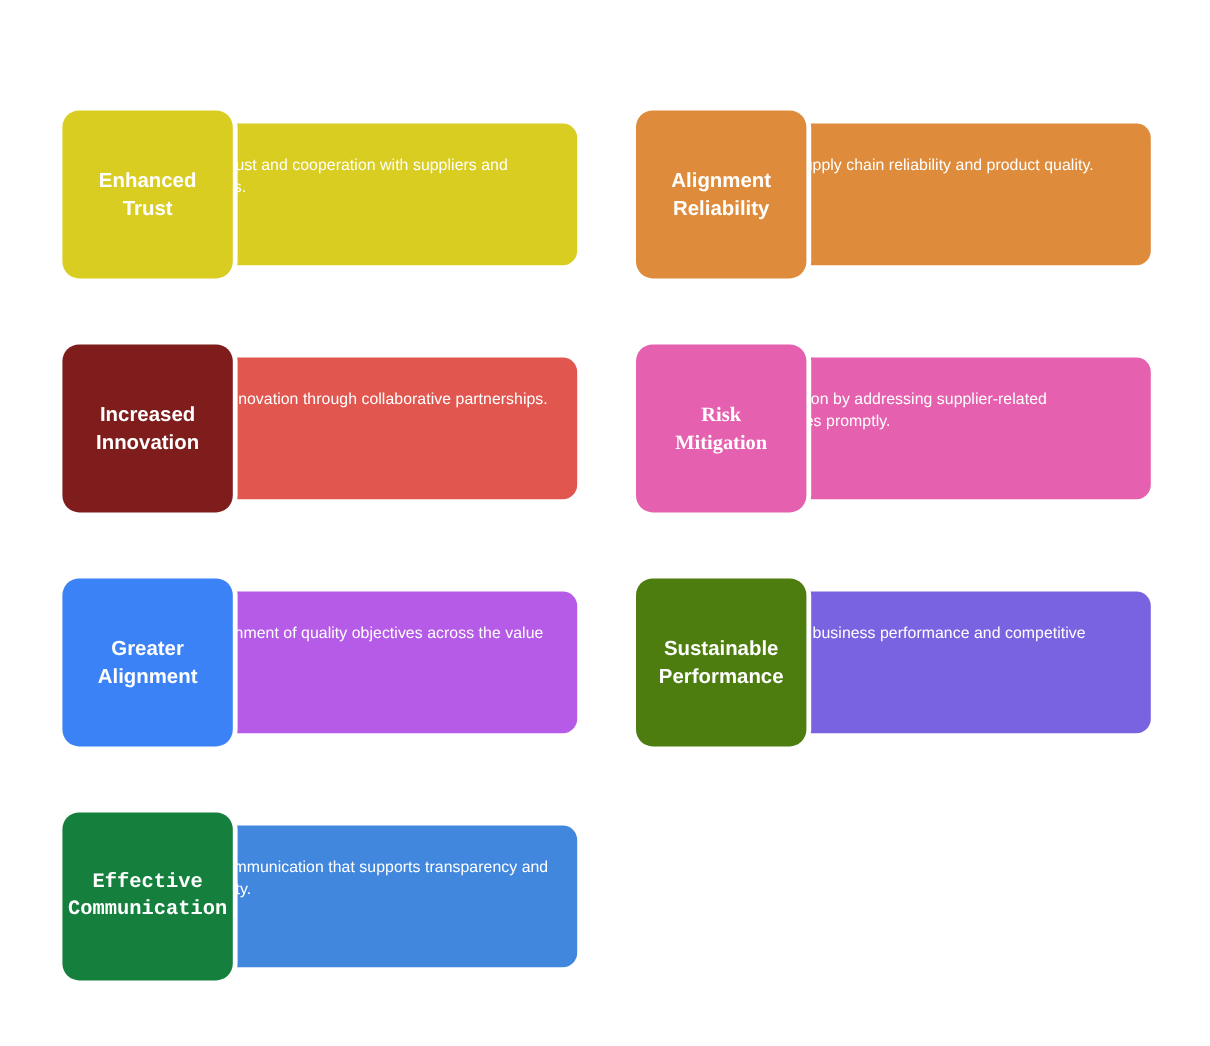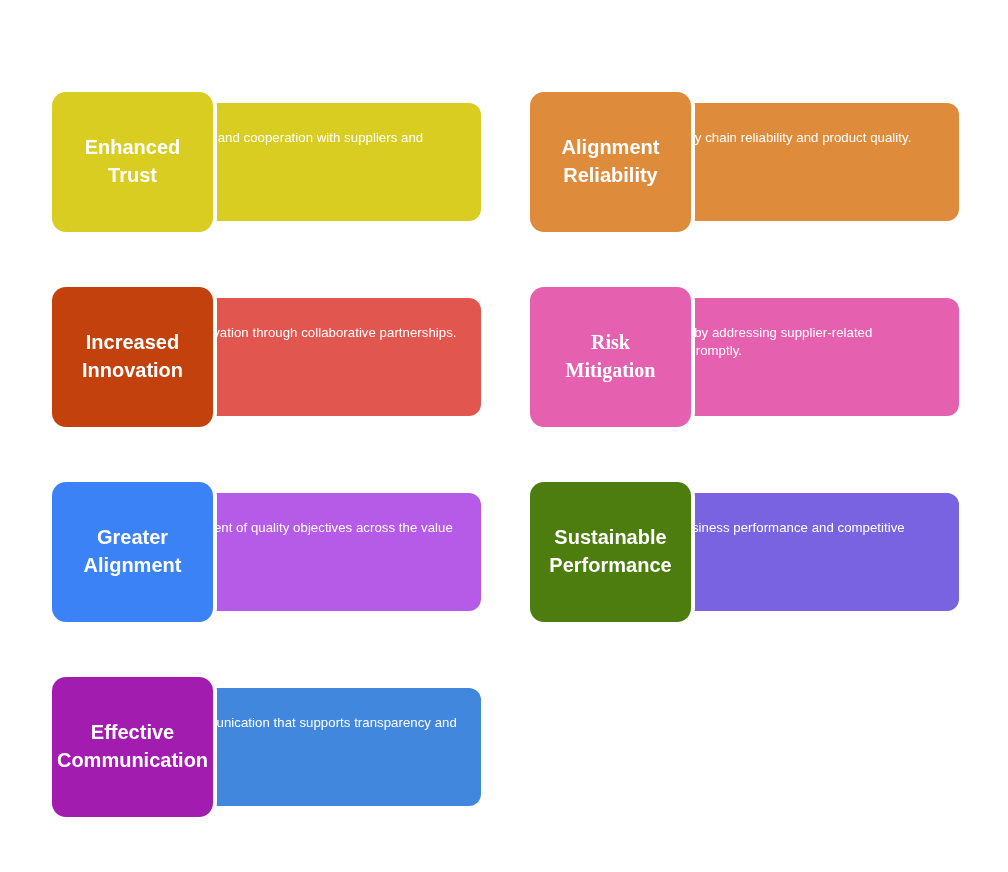--- a/index.html
+++ b/index.html
@@ -56,7 +56,7 @@
     position: absolute;
     left: 0;
     top: 0;
-    width: 161px;
+    width: 142px;
     height: 140px;
     border-radius: 14px;
     box-sizing: border-box;
@@ -65,7 +65,7 @@
     justify-content: center;
     text-align: center;
     color: #ffffff;
-    font-size: 20px;
+    font-size: 17px;
     font-weight: bold;
     line-height: 1.38;
     padding: 0 24px;

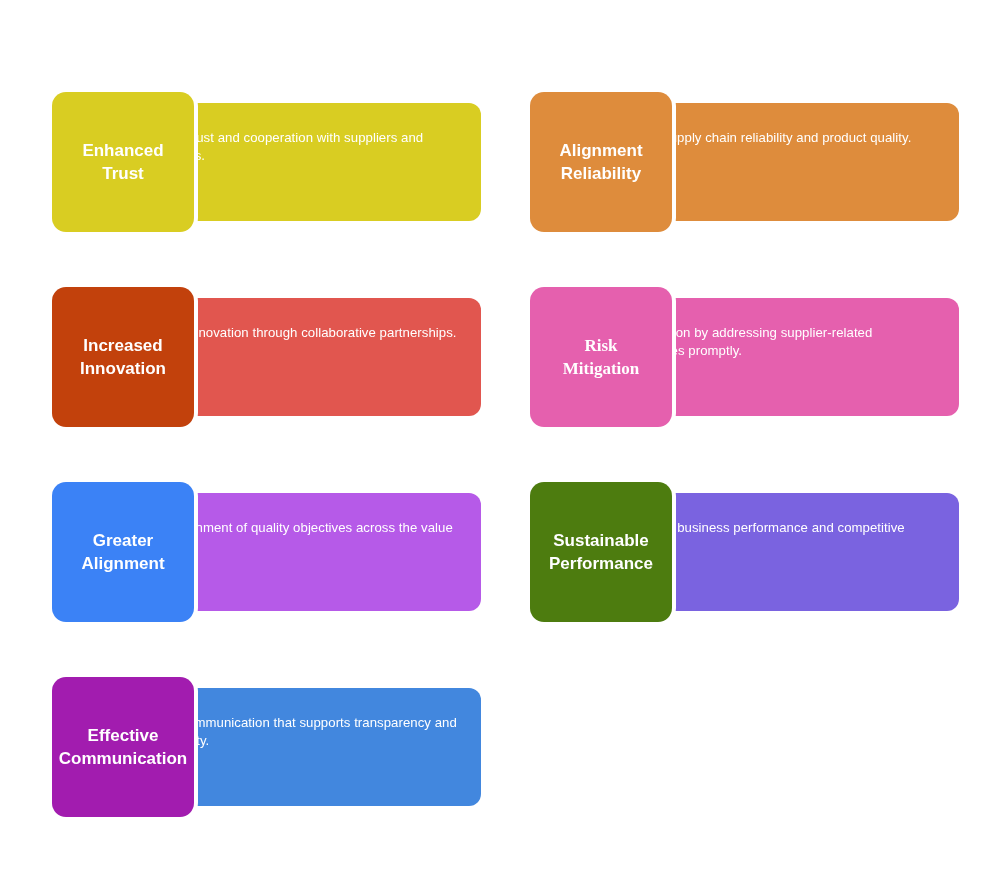--- a/index.html
+++ b/index.html
@@ -105,7 +105,7 @@
     <div class="card-desc" style="background: rgb(225, 86, 79);">
       <span>Increased innovation through collaborative partnerships.</span>
     </div>
-    <div class="card-label" style="background: #c2410c;">
+    <div class="card-label" style="background: #7f1d1d;">
       <span>Increased Innovation</span>
     </div>
   </div>

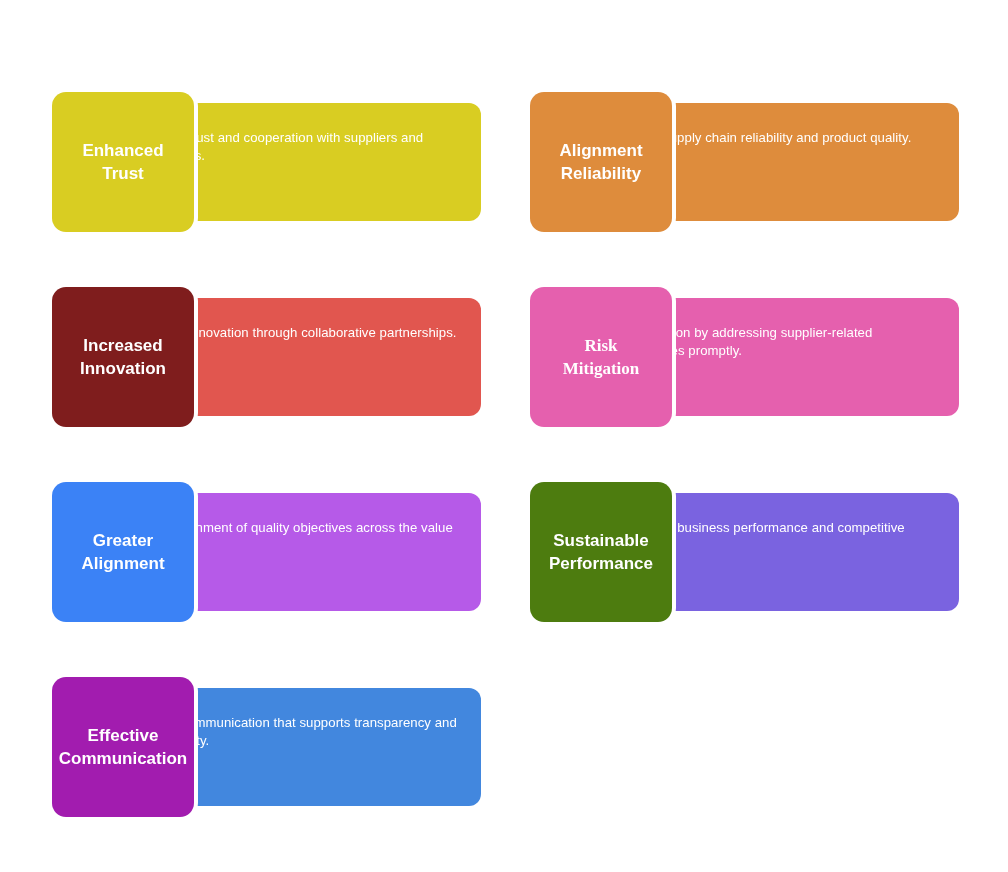--- a/index.html
+++ b/index.html
@@ -141,7 +141,7 @@
     <div class="card-desc" style="background: rgb(66, 135, 222);">
       <span>Effective communication that supports transparency and accountability.</span>
     </div>
-    <div class="card-label" style="background: #a21caf;">
+    <div class="card-label" style="background: #15803d; font-family: Liberation Mono, monospace;">
       <span>Effective Communication</span>
     </div>
   </div>

